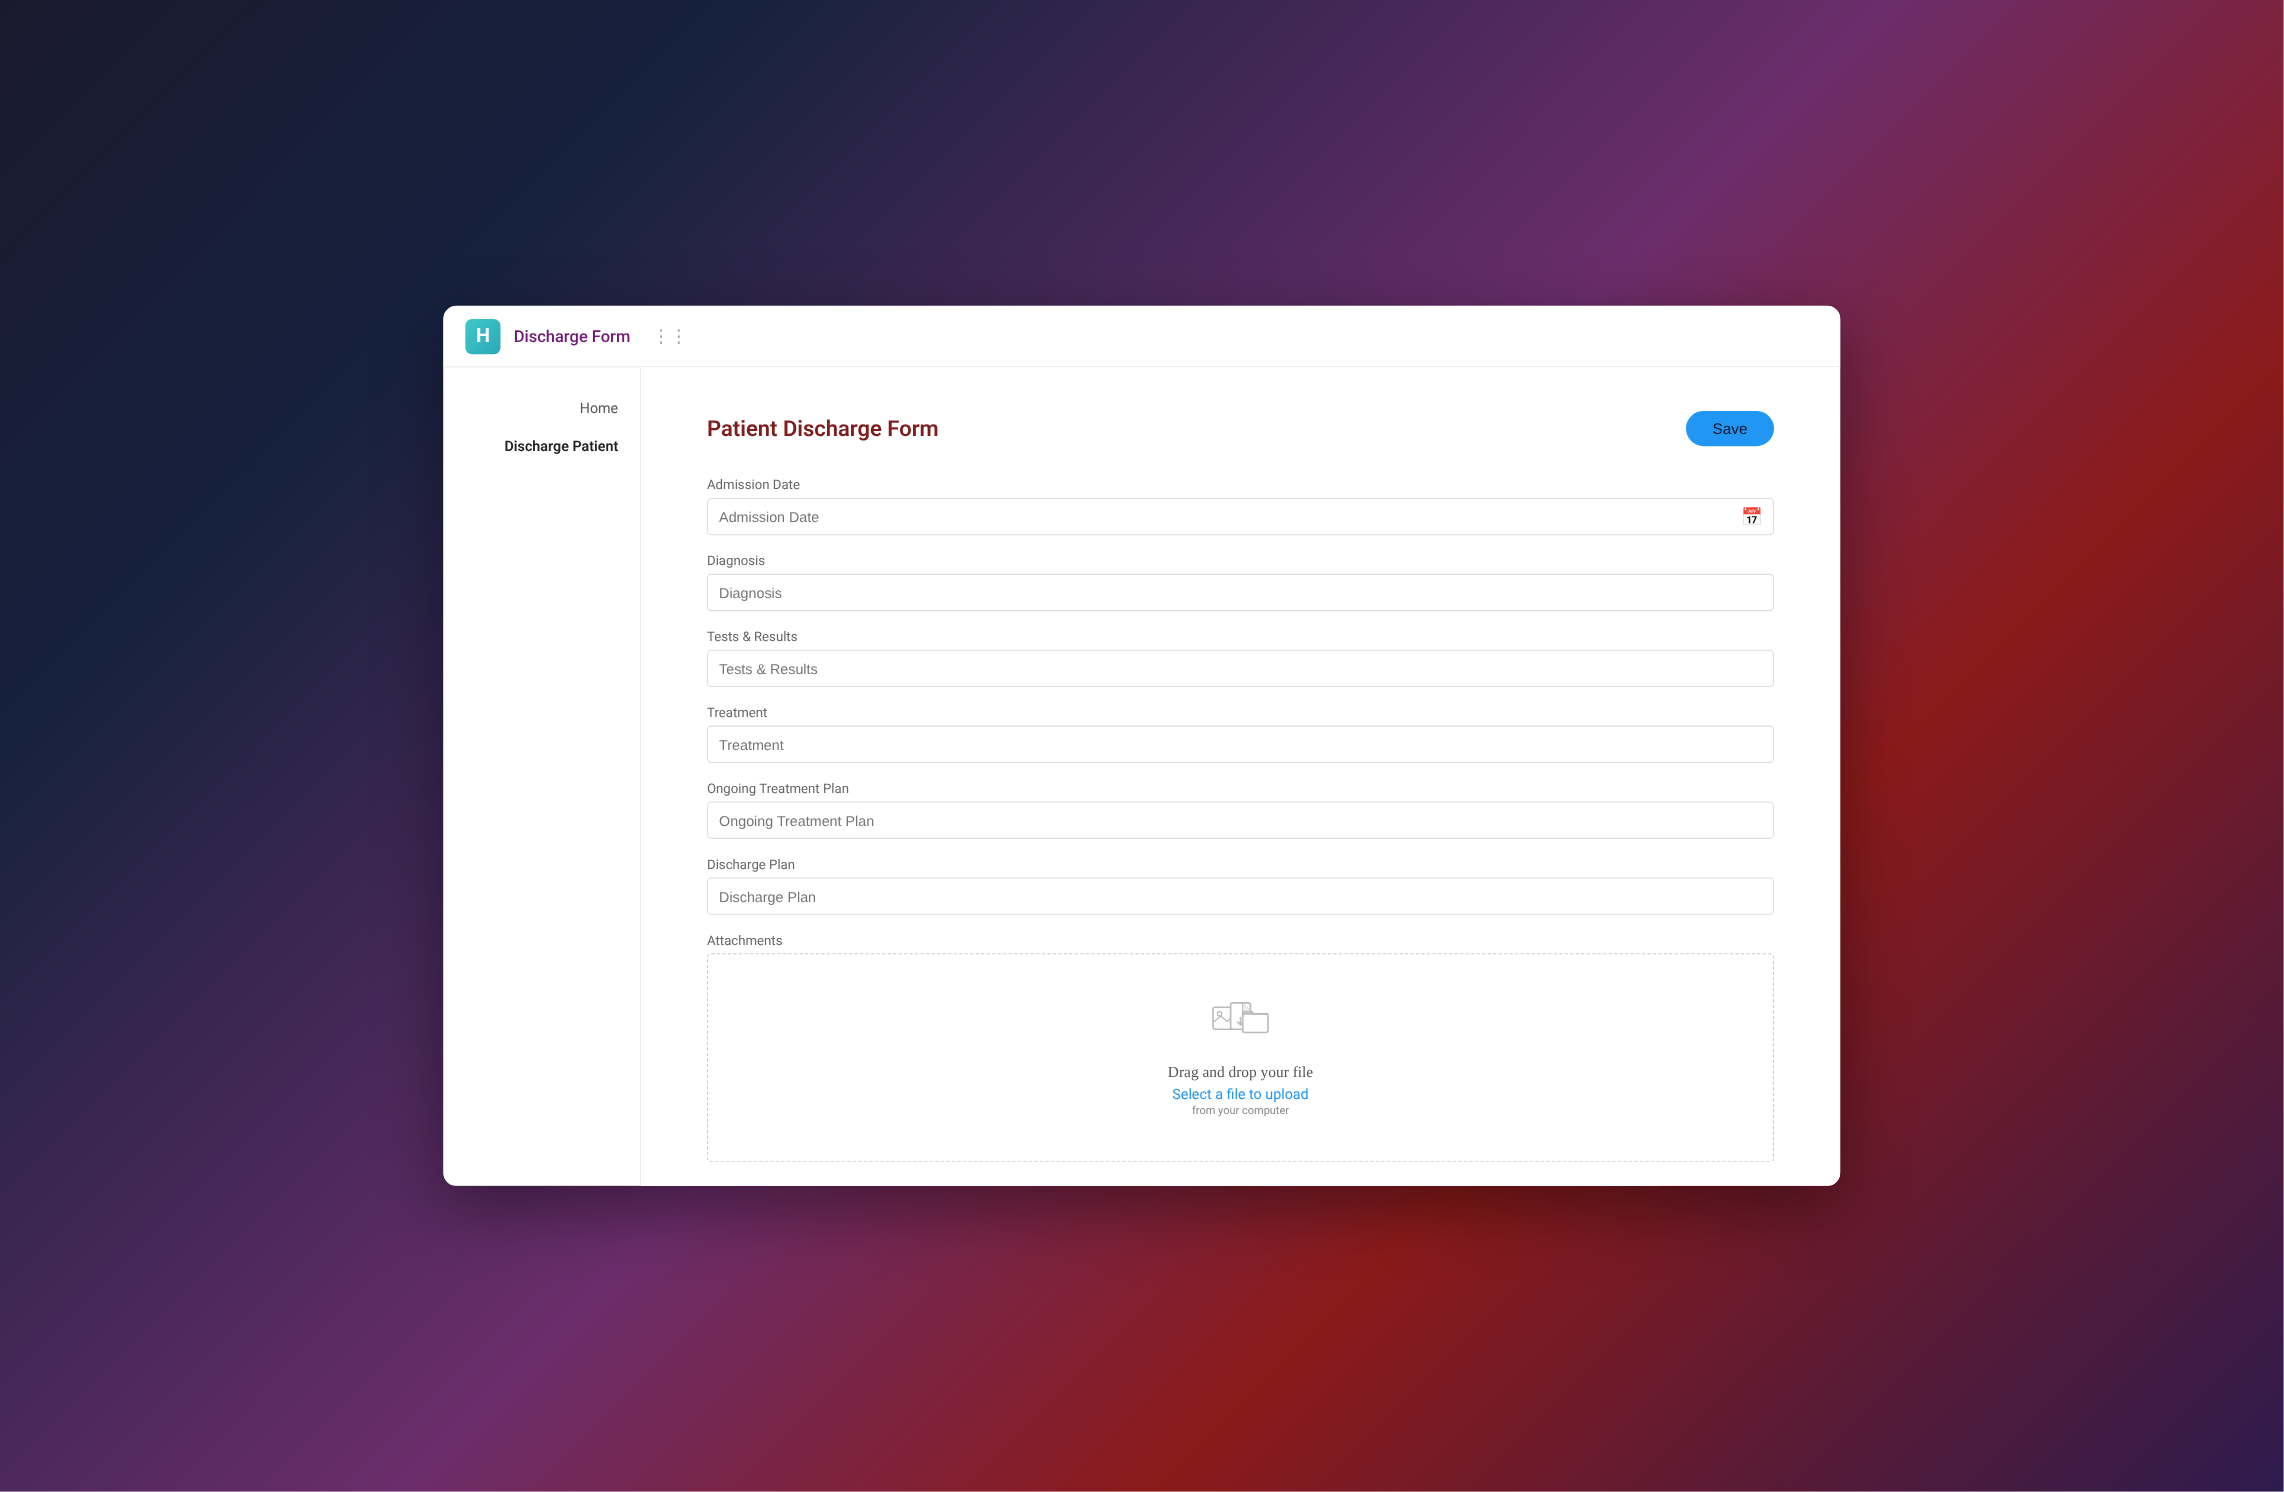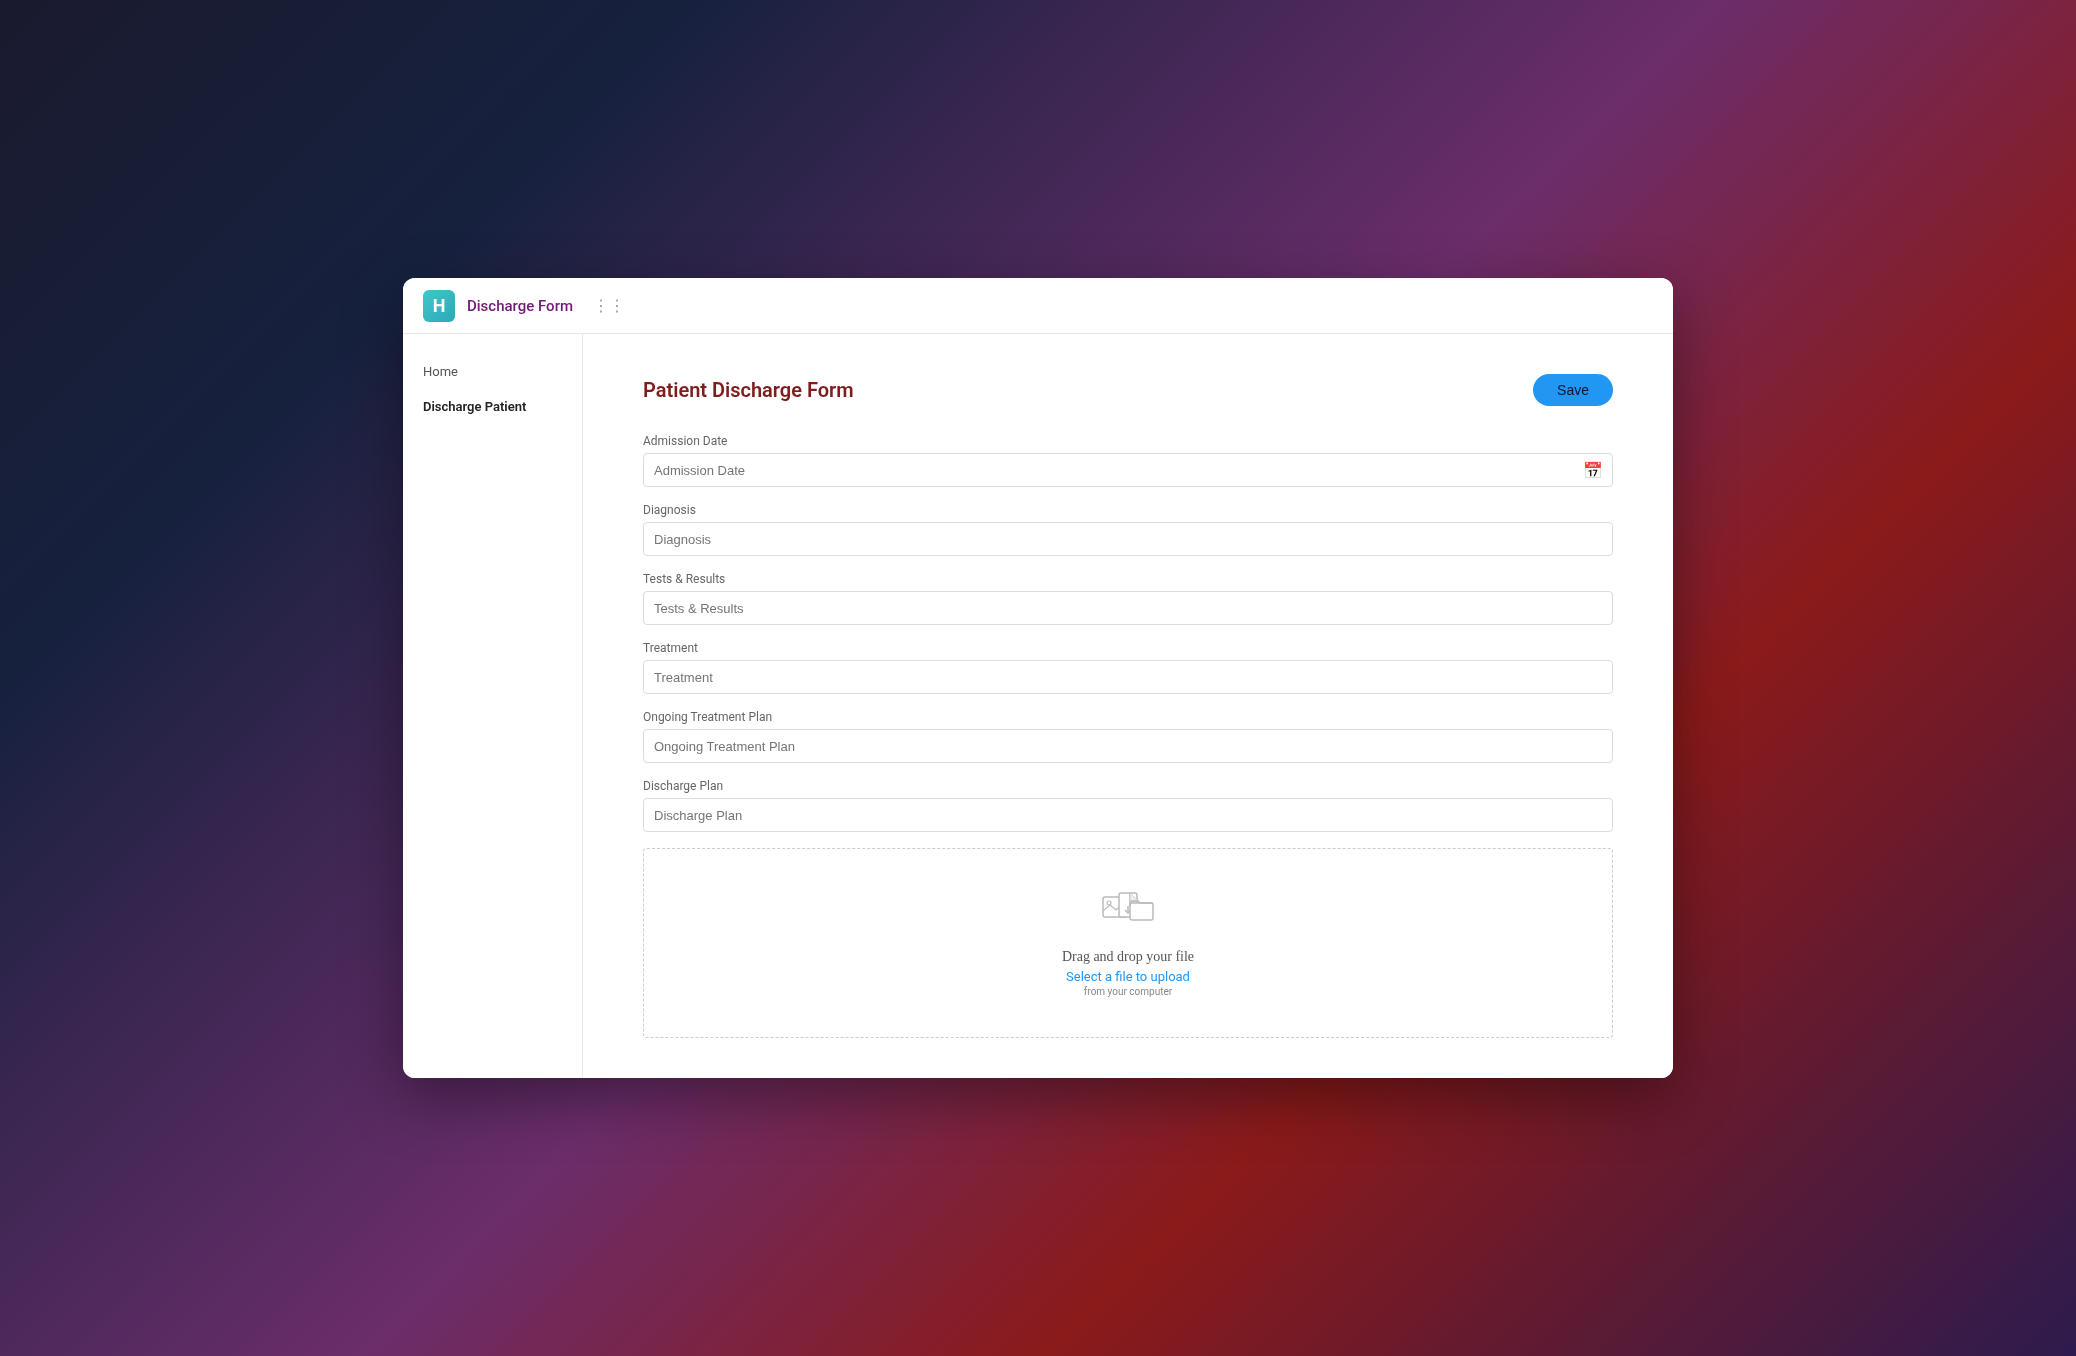--- a/index.html
+++ b/index.html
@@ -70,6 +70,7 @@
       font-size: 13px;
       color: #555;
       cursor: pointer;
+      text-align: right;
     }
     .sidebar-item.active {
       font-weight: 600;

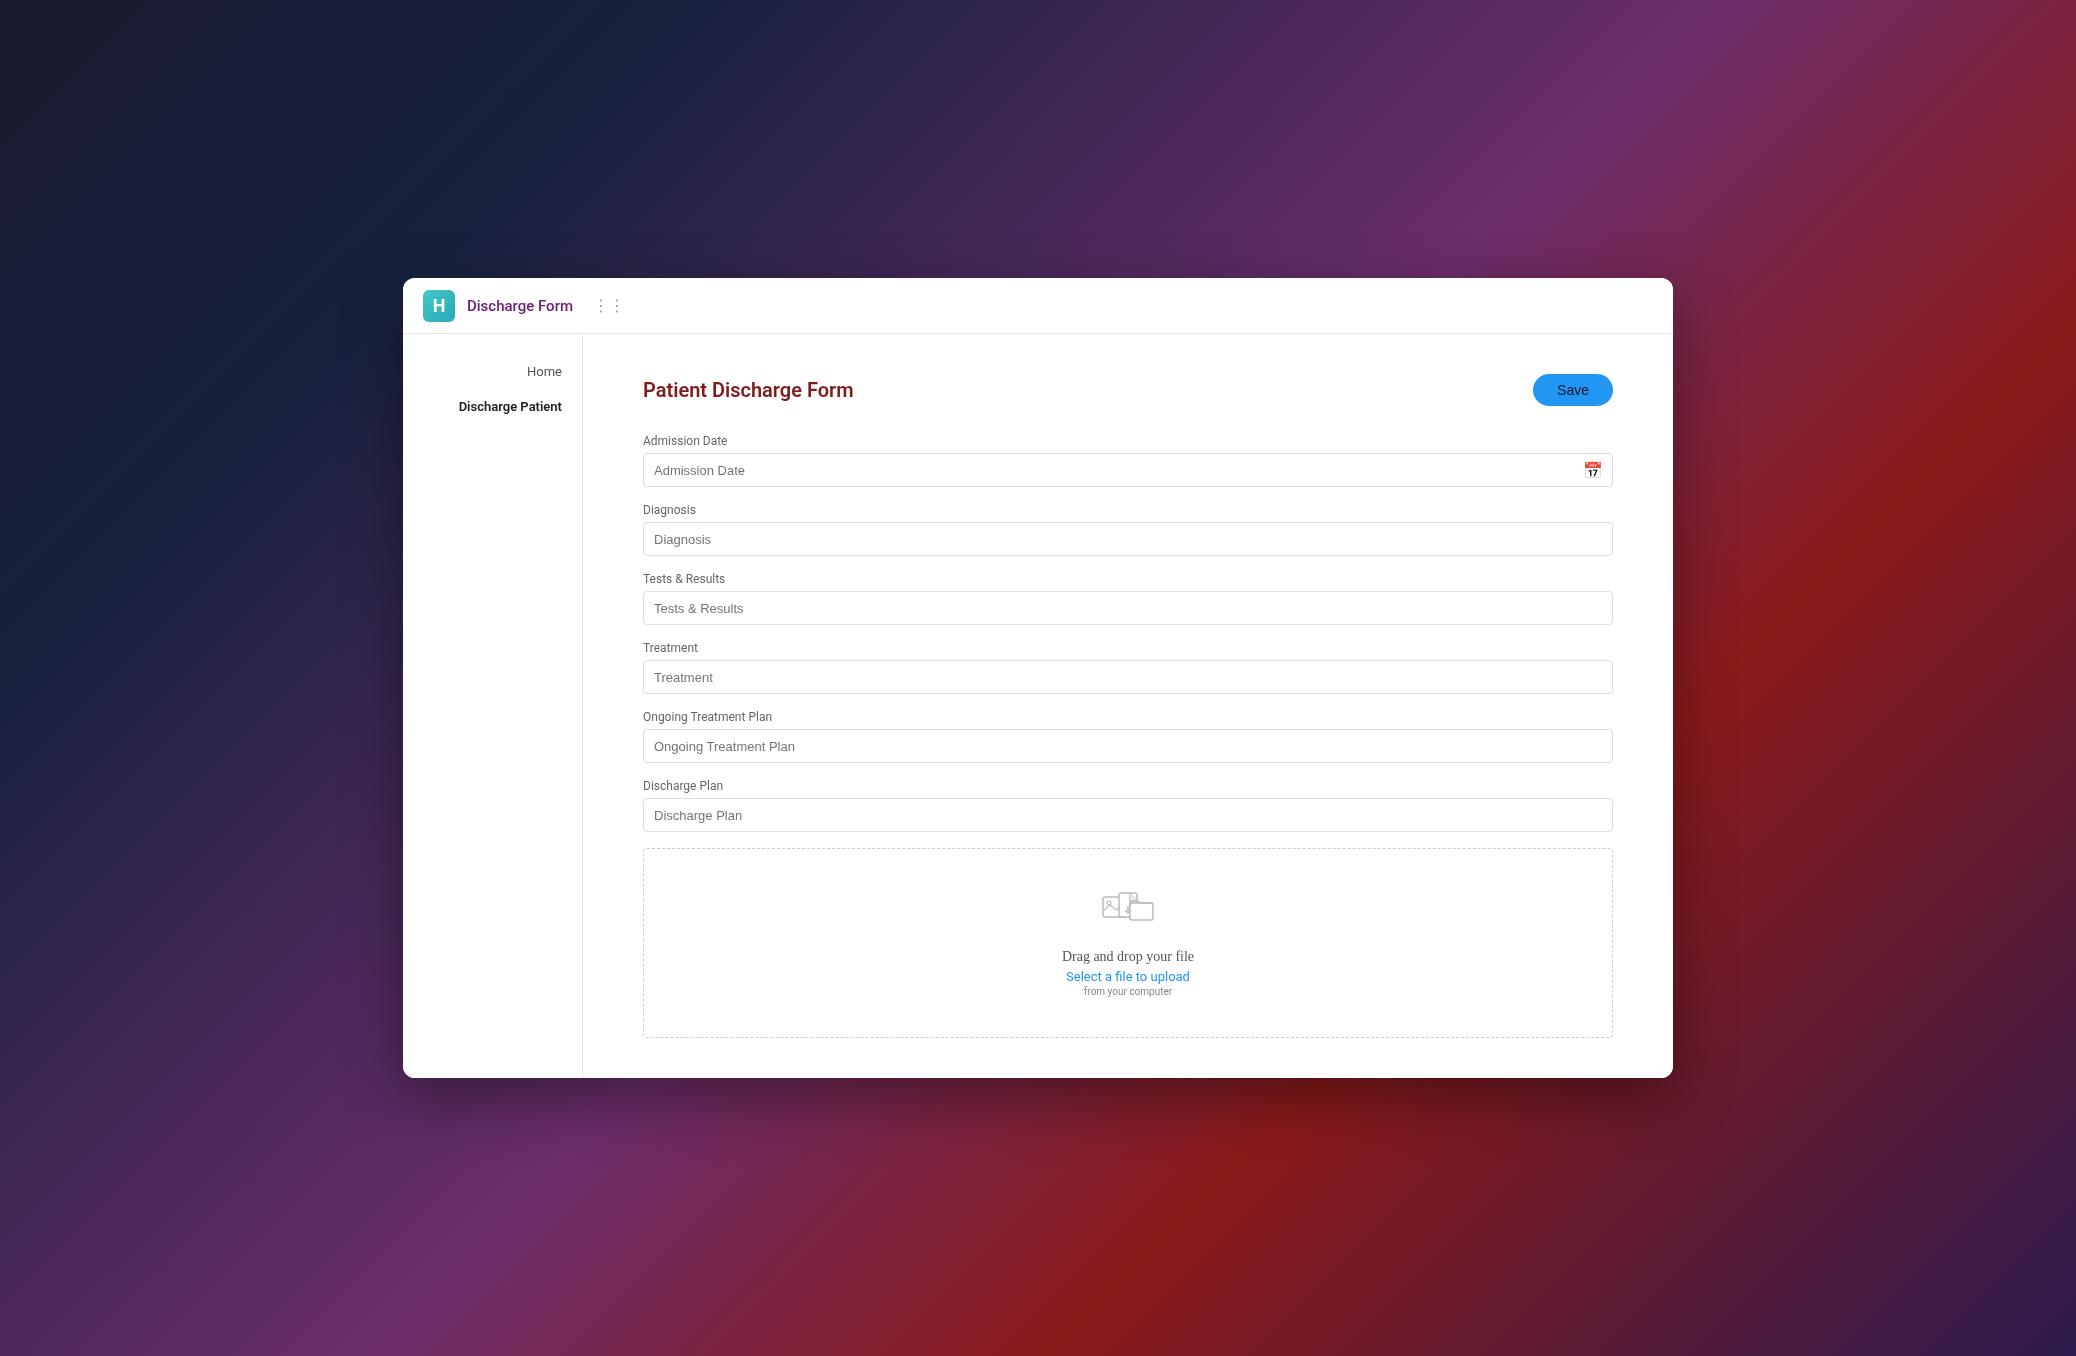--- a/index.html
+++ b/index.html
@@ -244,6 +244,7 @@
       </div>
 
       <div class="attachments-section">
+        <label class="form-label">Attachments</label>
         <div class="dropzone">
 
           <div class="dropzone-icons">

